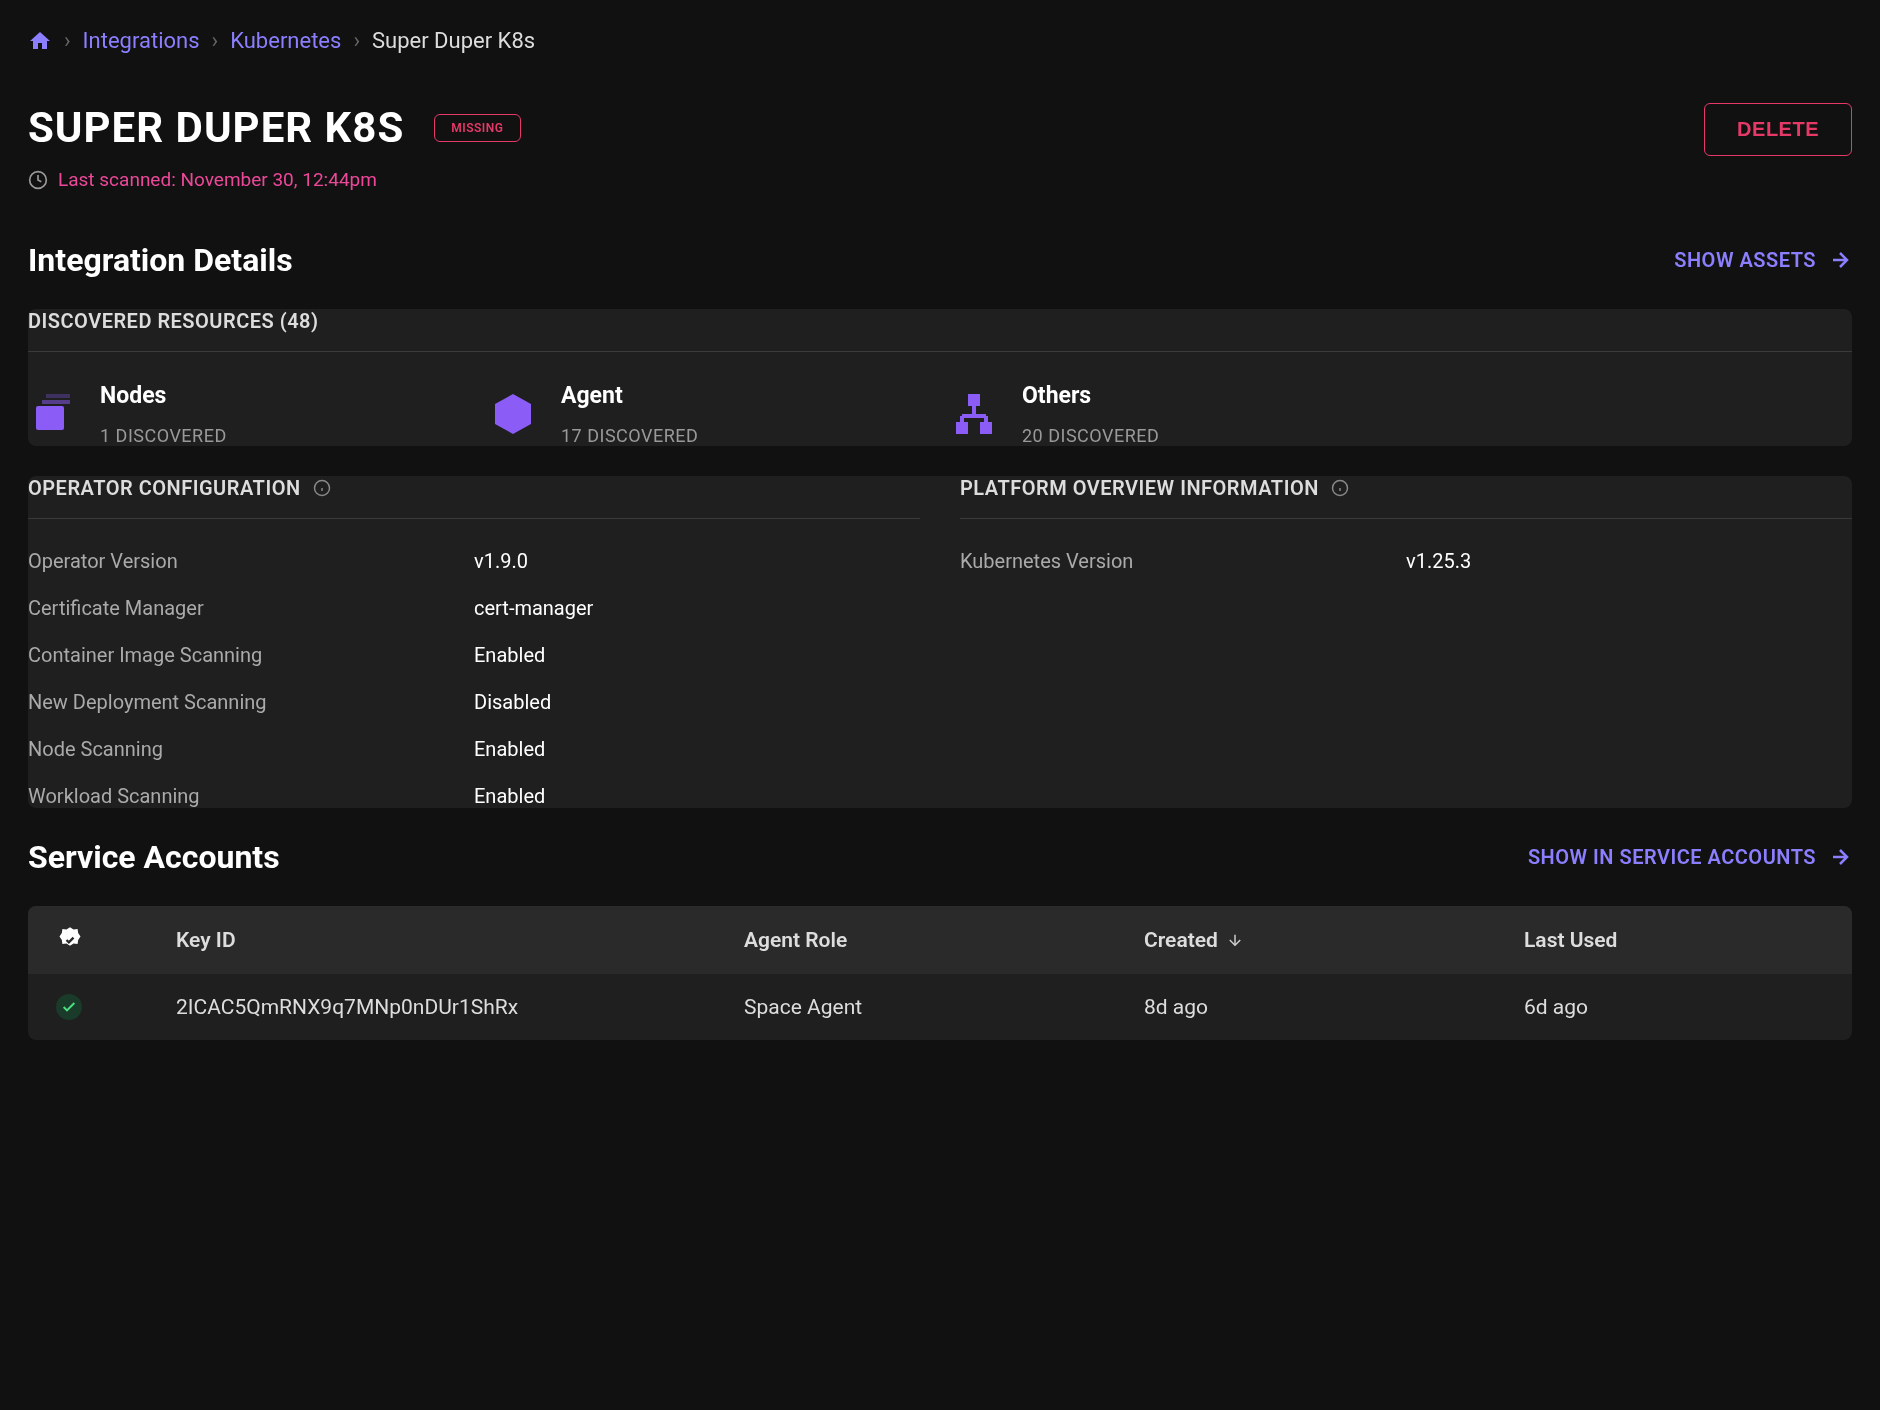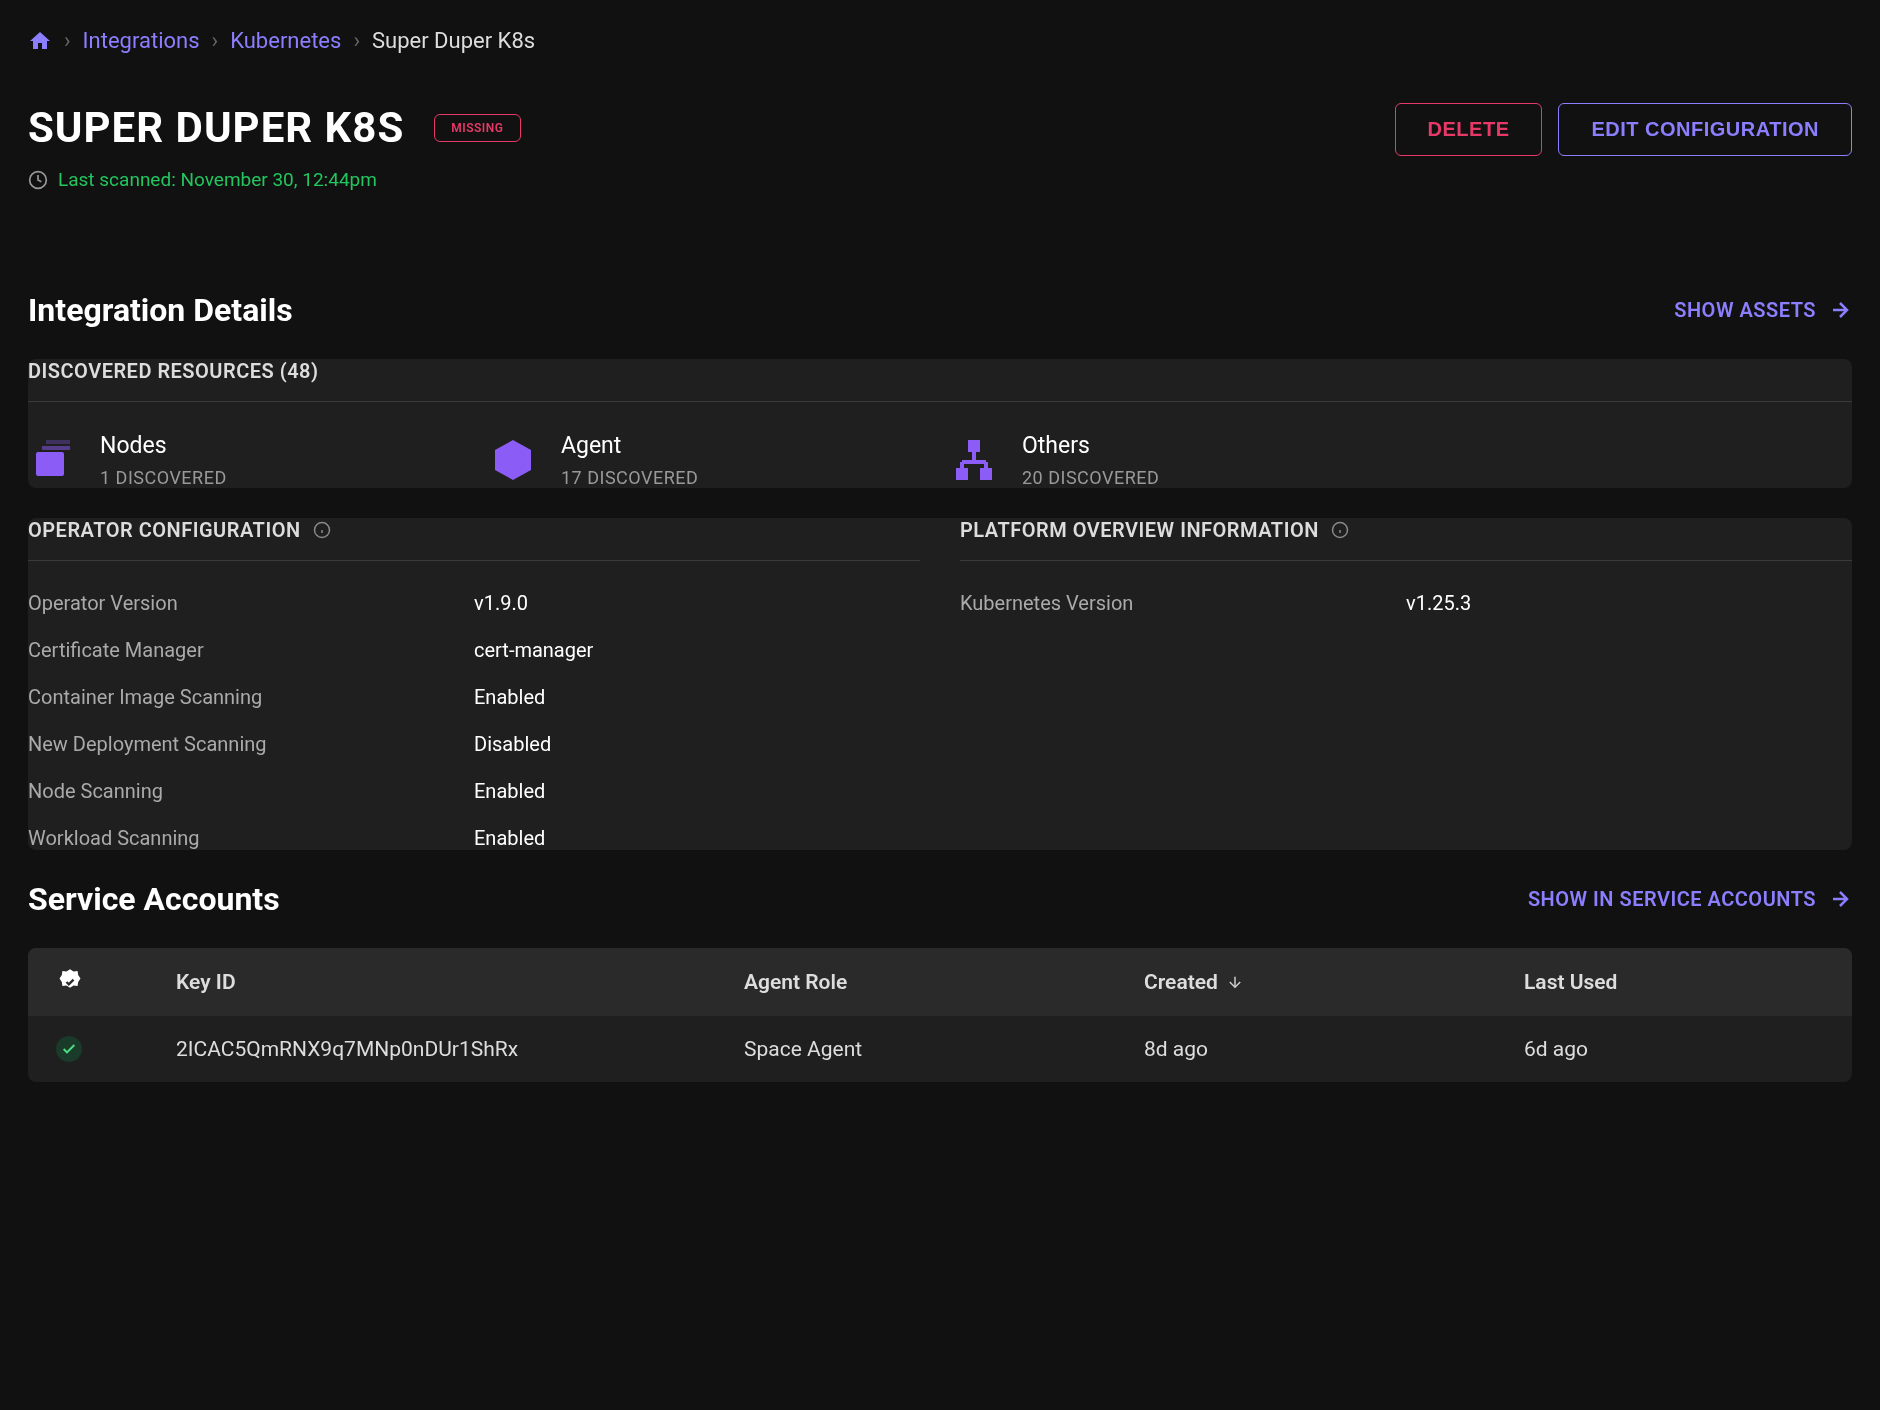--- a/index.html
+++ b/index.html
@@ -68,7 +68,6 @@
   </div>
   <div class="btn-group">
     <button class="btn btn-delete">DELETE</button>
-    <button class="btn btn-edit">EDIT CONFIGURATION</button>
   </div>
 </div>
 

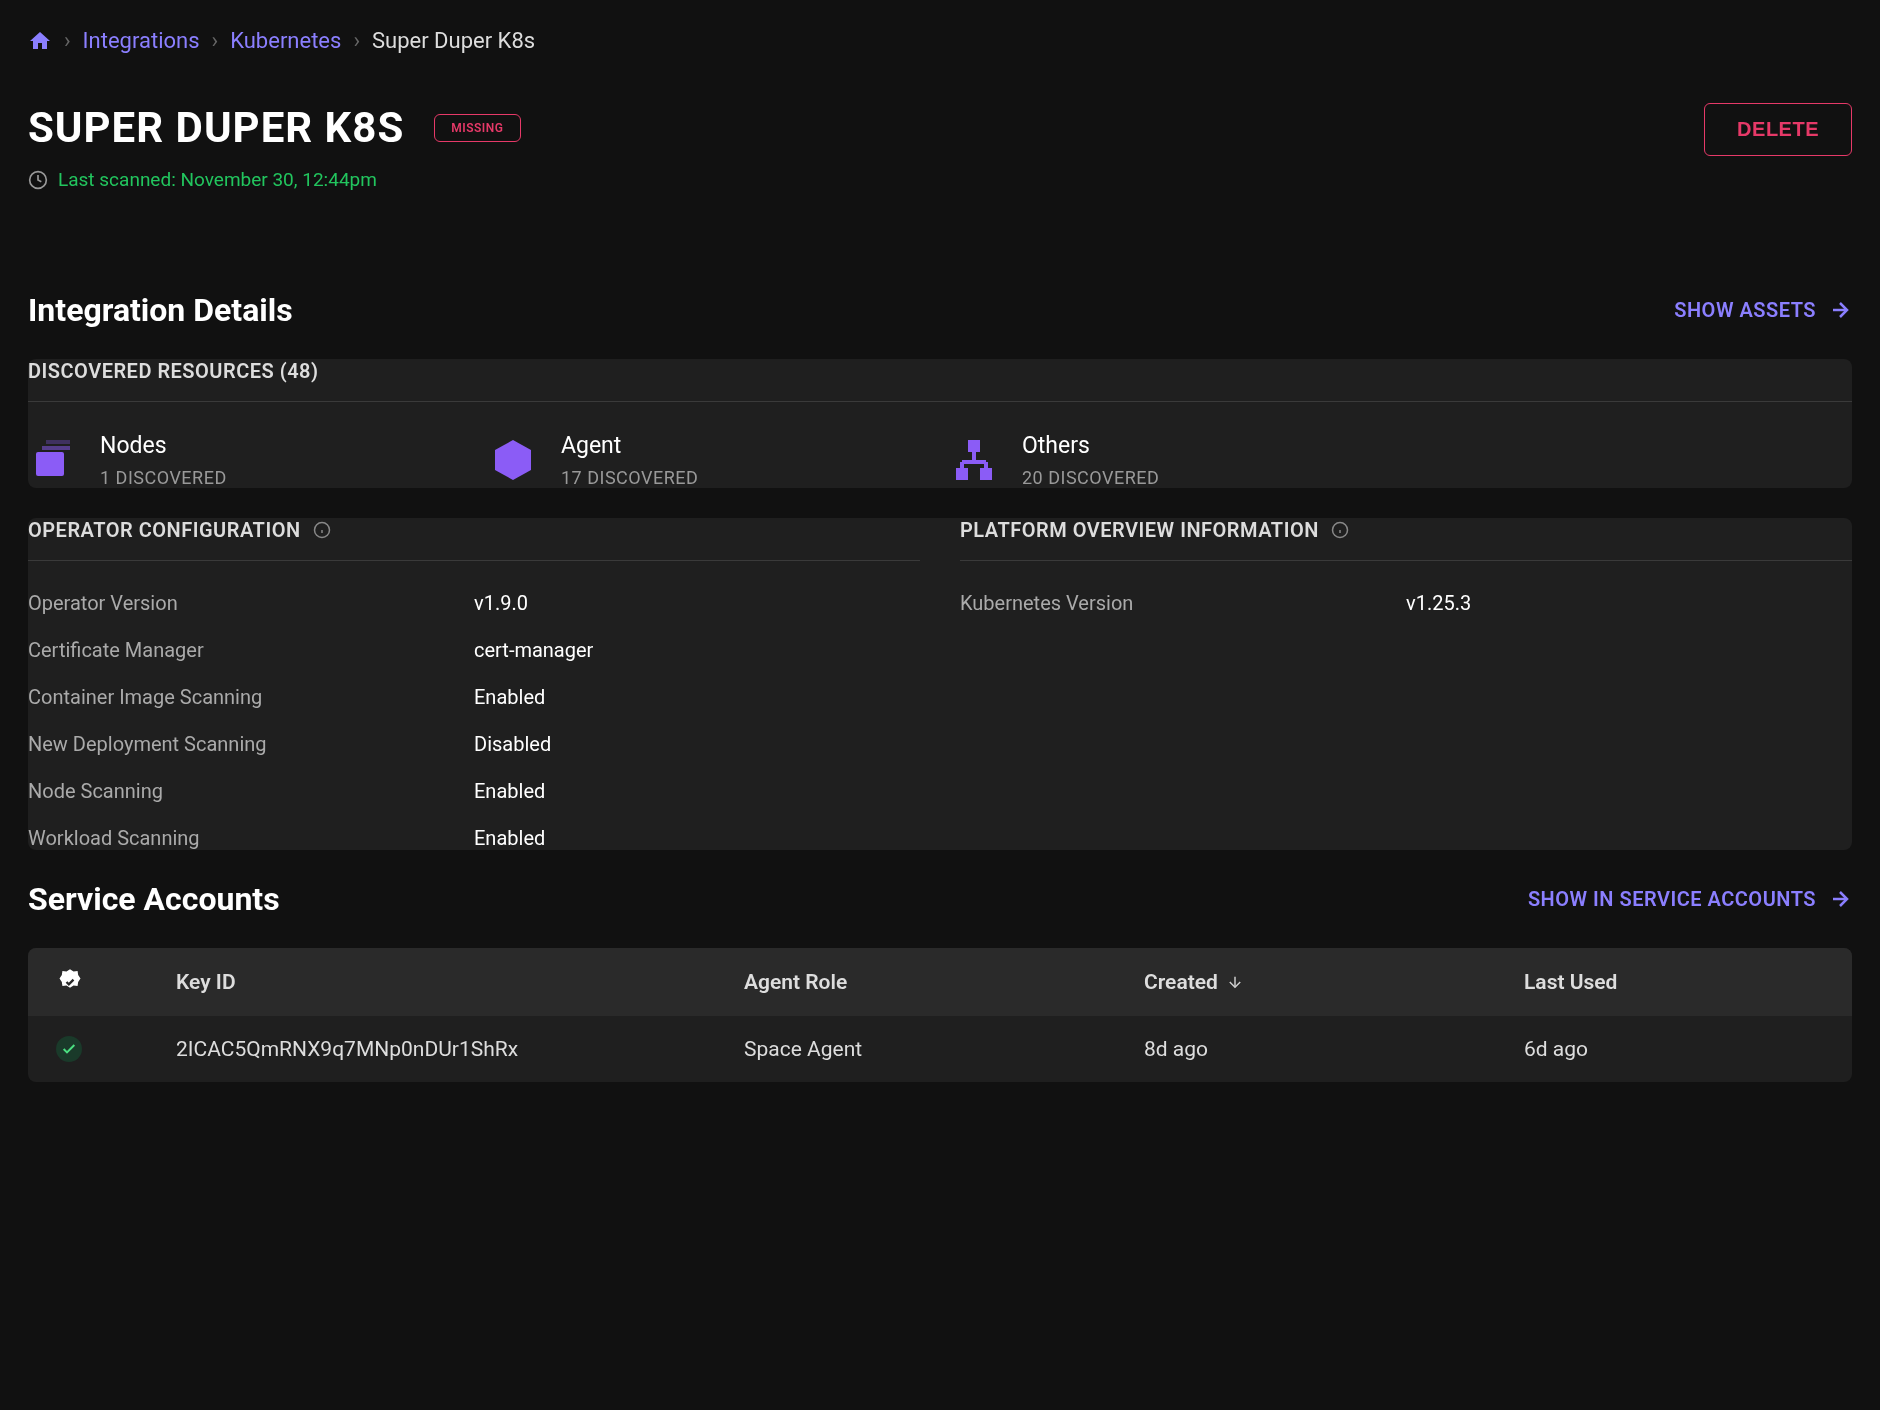--- a/index.html
+++ b/index.html
@@ -17,7 +17,7 @@
 .btn{padding:14px 32px;border-radius:6px;font-size:20px;font-weight:600;letter-spacing:0.5px;background:transparent;cursor:pointer}
 .btn-delete{border:1.5px solid #e63968;color:#e63968}
 .btn-edit{border:1.5px solid #8b7fff;color:#8b7fff}
-.subtitle{display:flex;align-items:center;gap:10px;color:#22c55e;font-size:19px;margin-bottom:100px}
+.subtitle{display:flex;align-items:center;gap:10px;color:#ec4899;font-size:19px;margin-bottom:50px}
 .clock-icon{width:20px;height:20px;stroke:#999;fill:none;stroke-width:2}
 .section-header{display:flex;justify-content:space-between;align-items:center;margin-bottom:30px}
 h2{font-size:32px;font-weight:700;color:#fff}

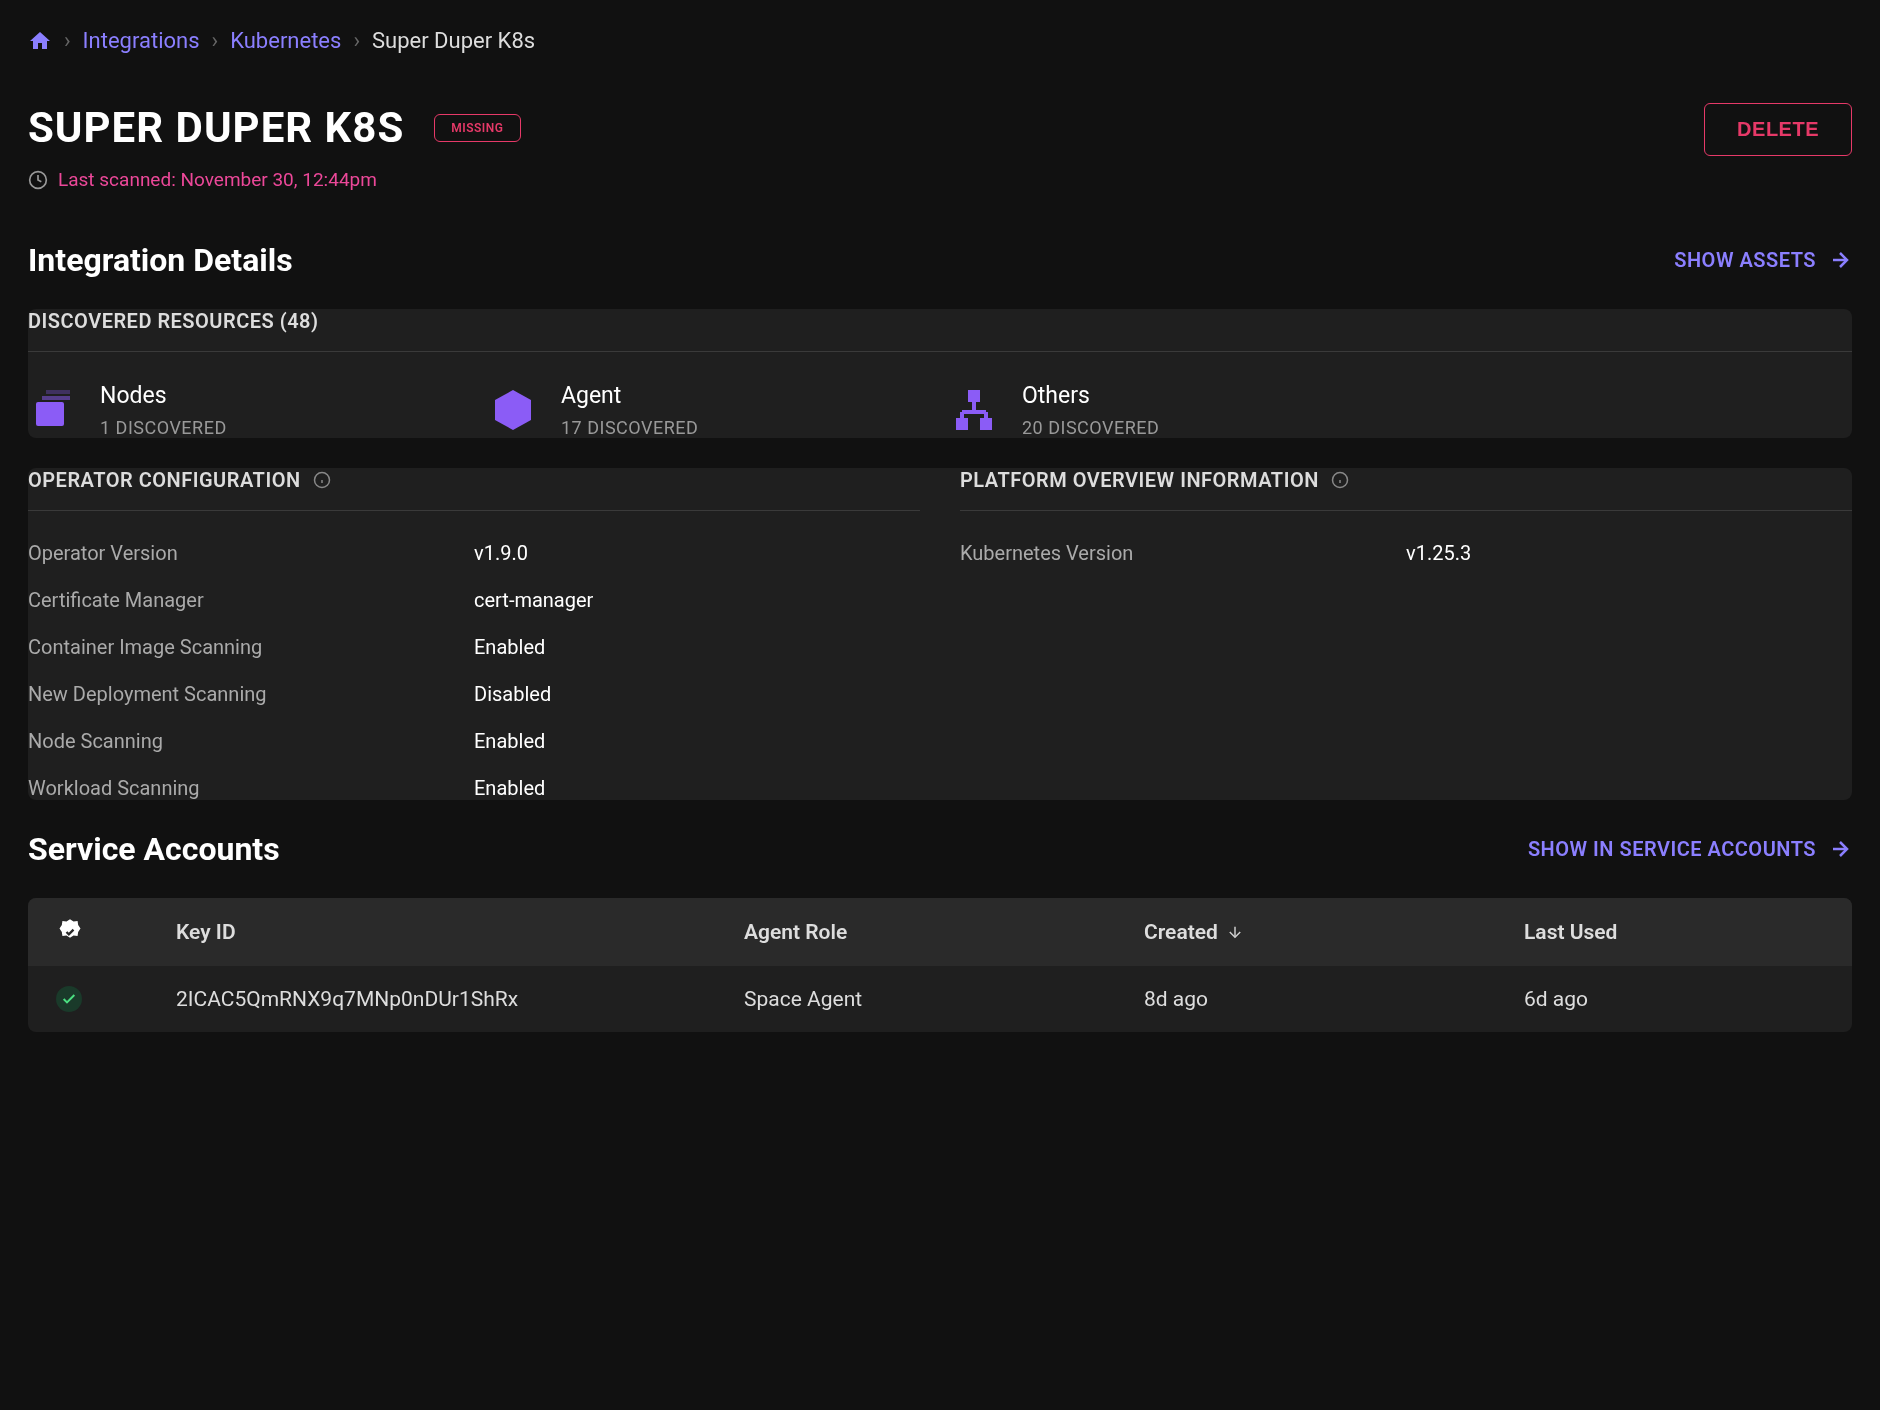--- a/index.html
+++ b/index.html
@@ -29,7 +29,7 @@
 .resources-grid{display:grid;grid-template-columns:repeat(4,1fr);gap:20px}
 .resource{display:flex;align-items:center;gap:24px}
 .resource-icon{width:48px;height:48px;fill:#8b5cf6}
-.resource-name{font-size:23px;font-weight:400;color:#fff;margin-bottom:8px}
+.resource-name{font-size:23px;font-weight:700;color:#fff;margin-bottom:16px}
 .resource-count{font-size:18px;color:#999;letter-spacing:0.5px}
 .two-col{display:grid;grid-template-columns:1fr 1fr;gap:40px}
 .kv-list{display:flex;flex-direction:column;gap:23px}

